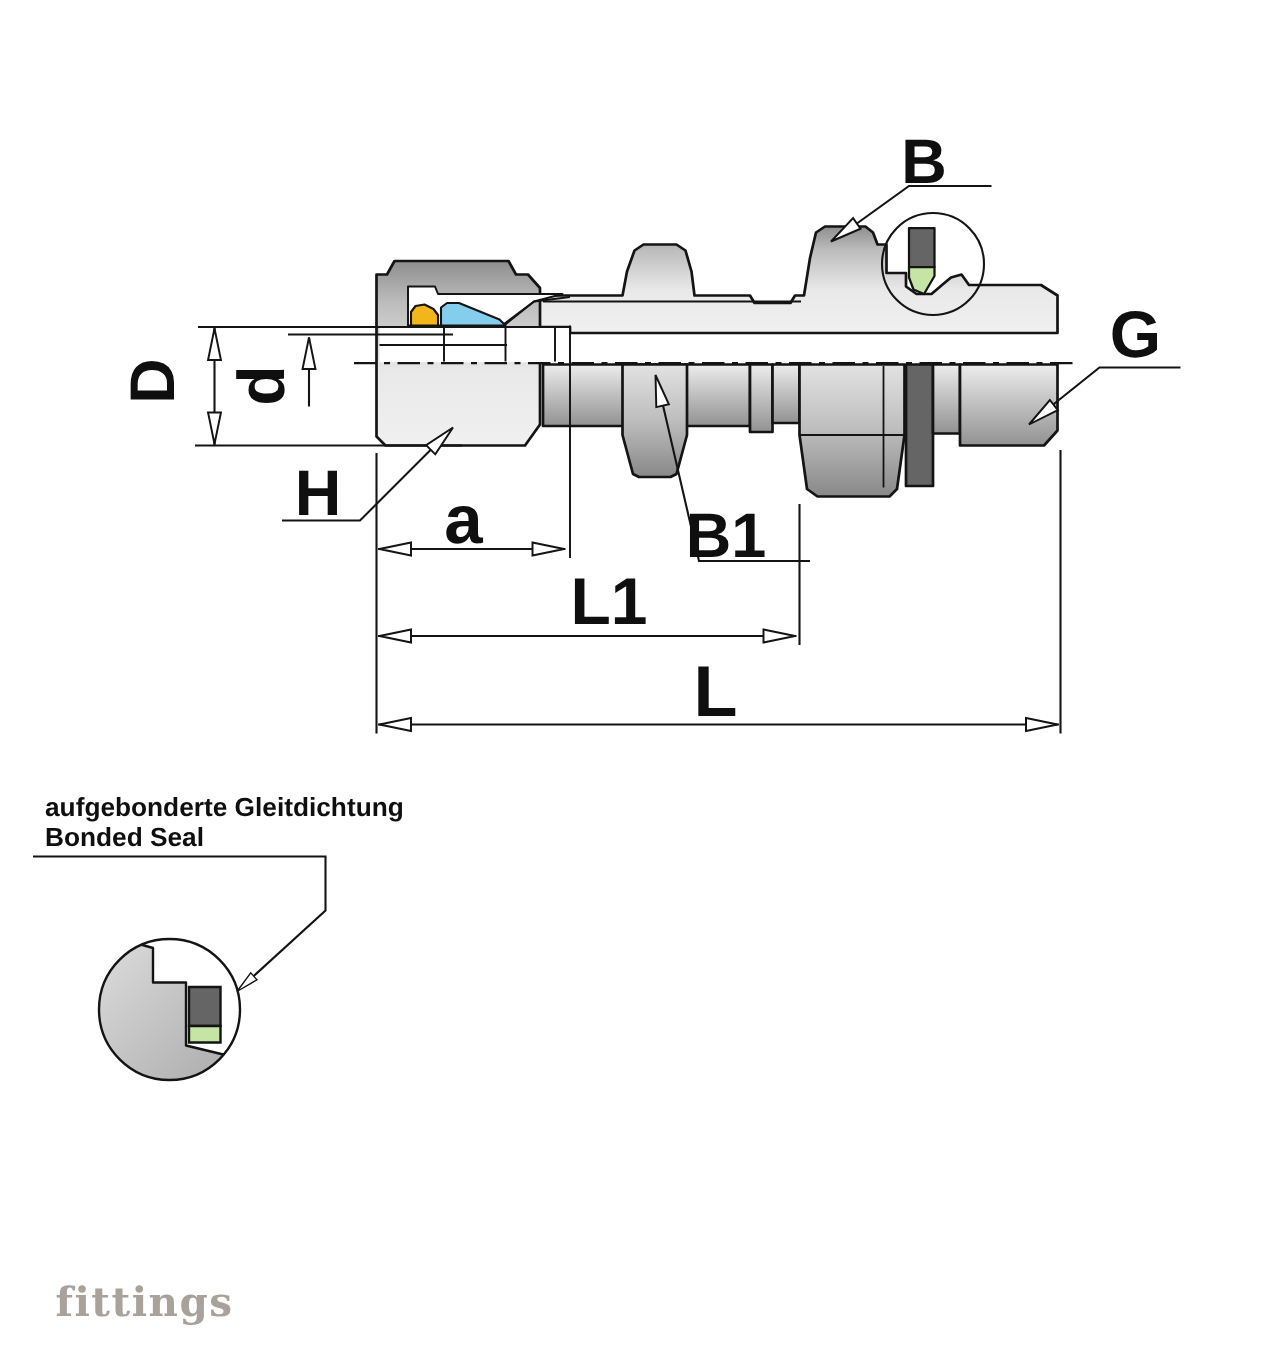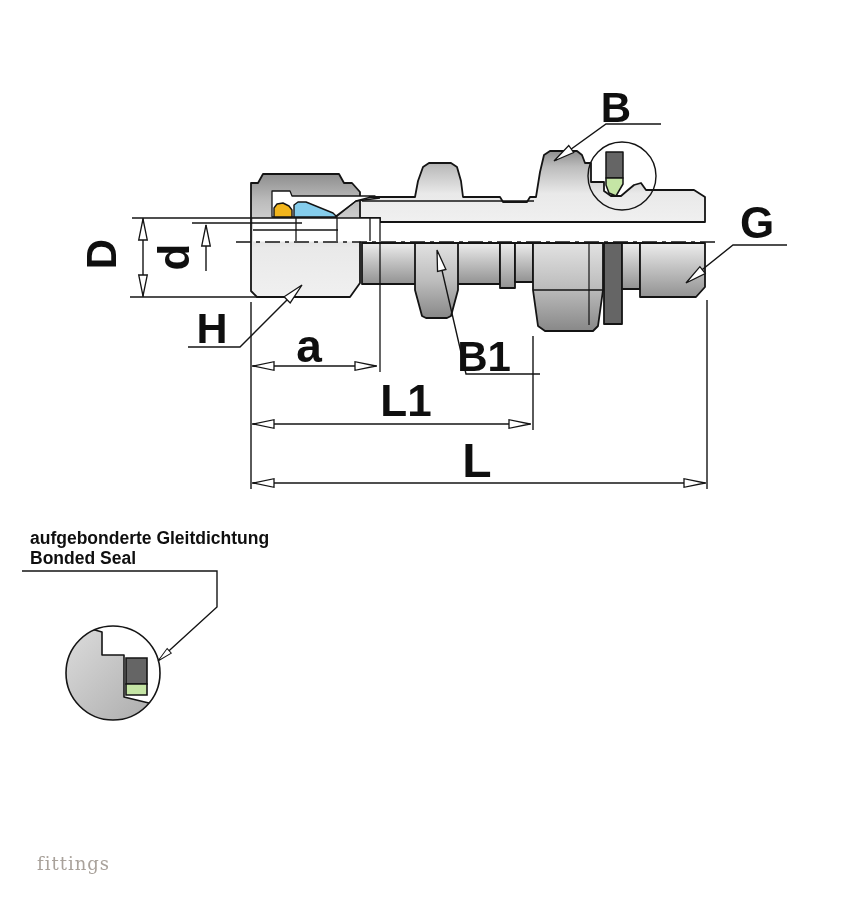--- a/index.html
+++ b/index.html
@@ -10,8 +10,8 @@
   .calloutline{font-weight:bold;font-size:17.5px;}
   .logo-brand{position:absolute;left:5px;top:799px;color:#a9a29b;font-weight:bold;
               font-size:58px;letter-spacing:-5px;line-height:1;}
-  .logo-sub{position:absolute;left:37px;top:855px;color:#a9a29b;font-weight:normal;
-            font-family:"DejaVu Serif",serif;font-size:18px;letter-spacing:1px;line-height:1;}
+  .logo-sub{position:absolute;left:37px;top:855px;color:#a9a29b;font-weight:bold;
+            font-family:"DejaVu Serif",serif;font-size:27px;letter-spacing:1px;line-height:1;}
 </style>
 </head>
 <body>

